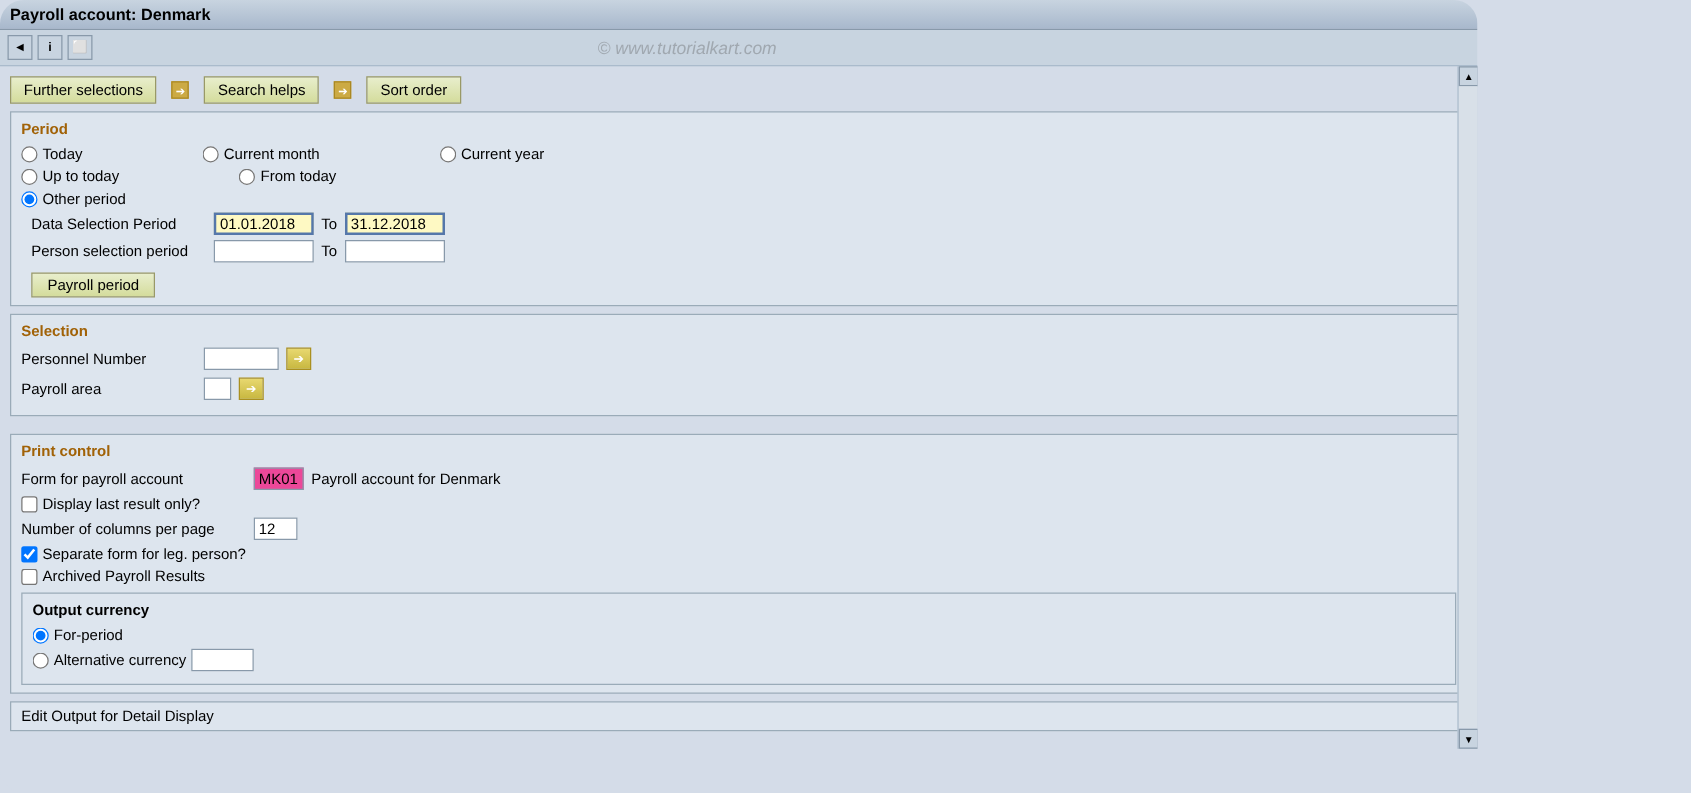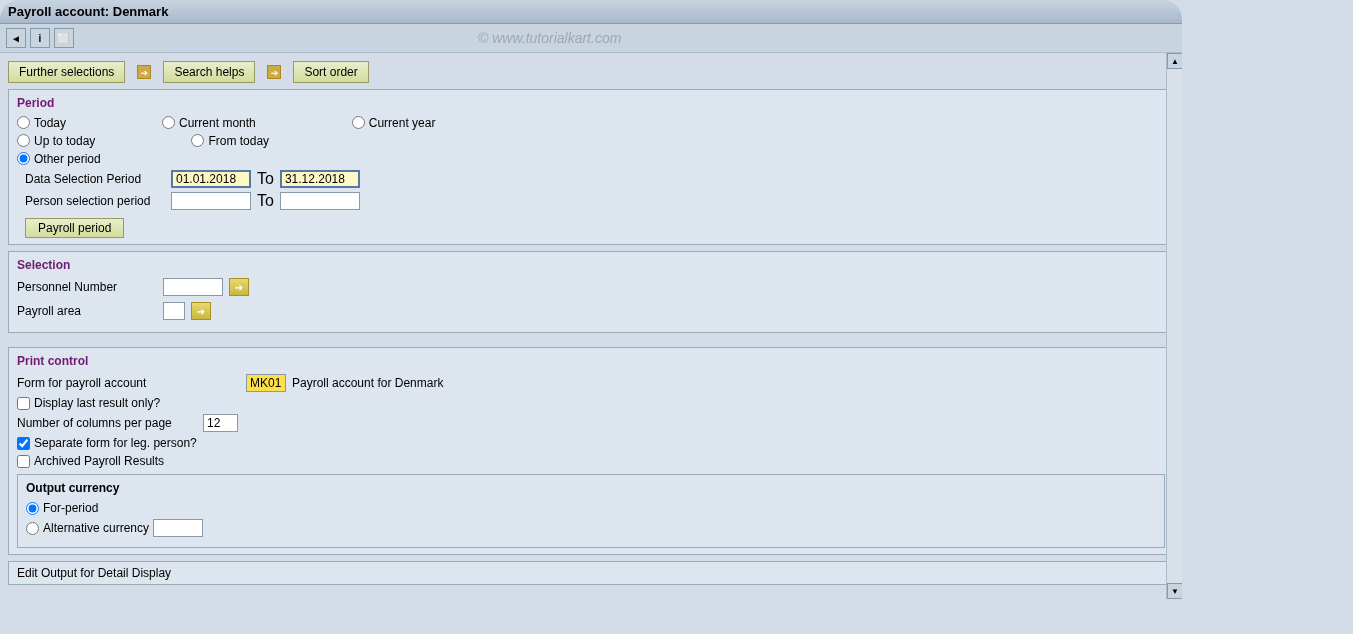--- a/index.html
+++ b/index.html
@@ -85,7 +85,7 @@
       font-weight: bold;
       font-size: 12px;
       margin-bottom: 6px;
-      color: #701a75;
+      color: #a16207;
     }
     
     .period-row {

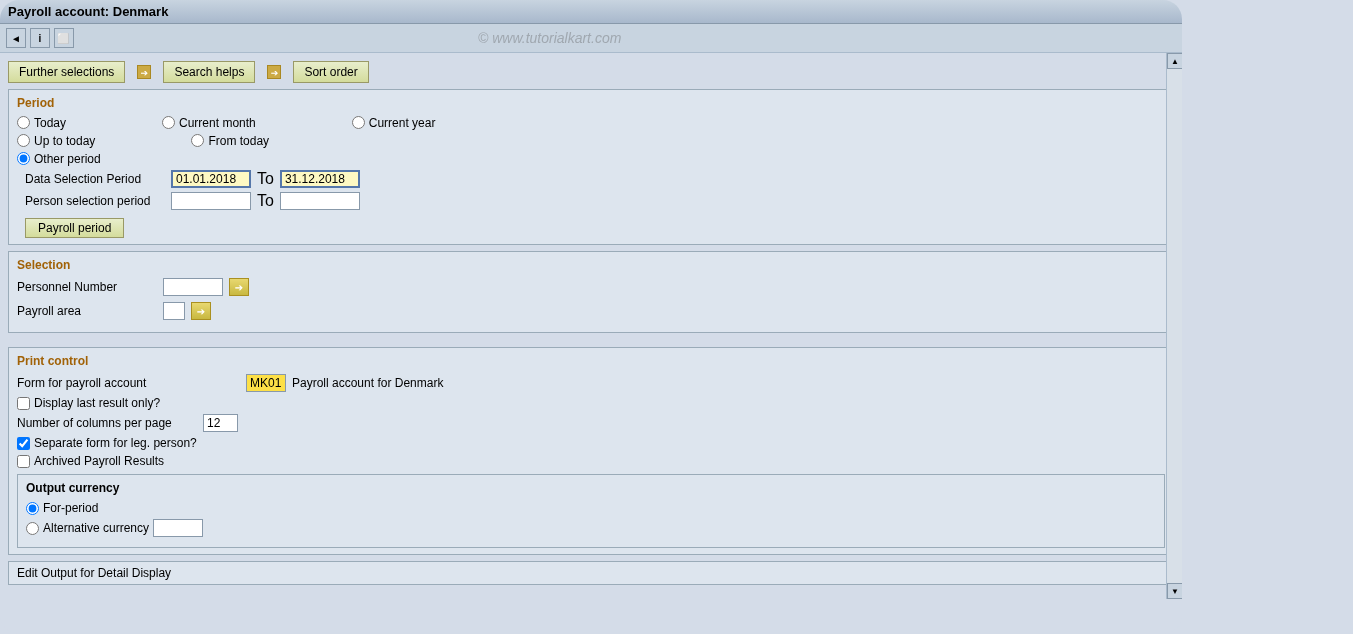--- a/index.html
+++ b/index.html
@@ -96,7 +96,7 @@
     }
     .radio-label {
       display: flex;
-      align-items: flex-start;
+      align-items: flex-end;
       gap: 4px;
       cursor: pointer;
     }

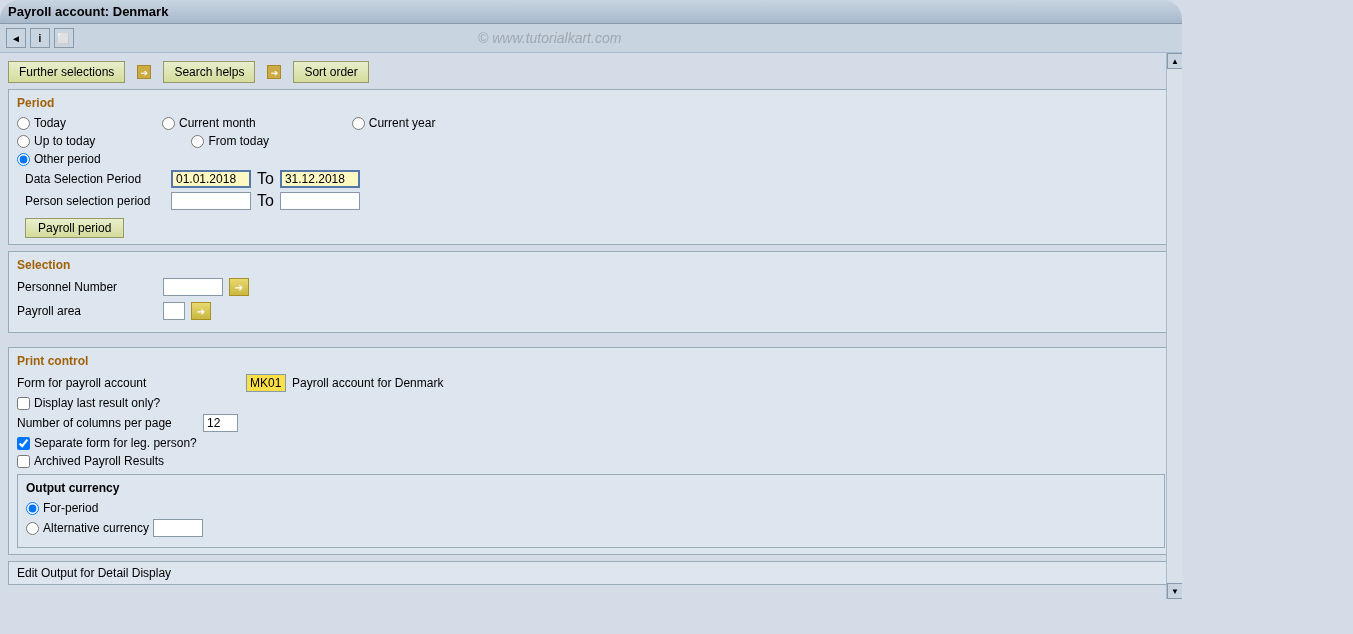--- a/index.html
+++ b/index.html
@@ -130,7 +130,7 @@
       height: 18px;
     }
     .to-label {
-      font-size: 16px;
+      font-size: 12px;
     }
     .payroll-btn {
       background: linear-gradient(to bottom, #e8eecc, #d4dc9c);

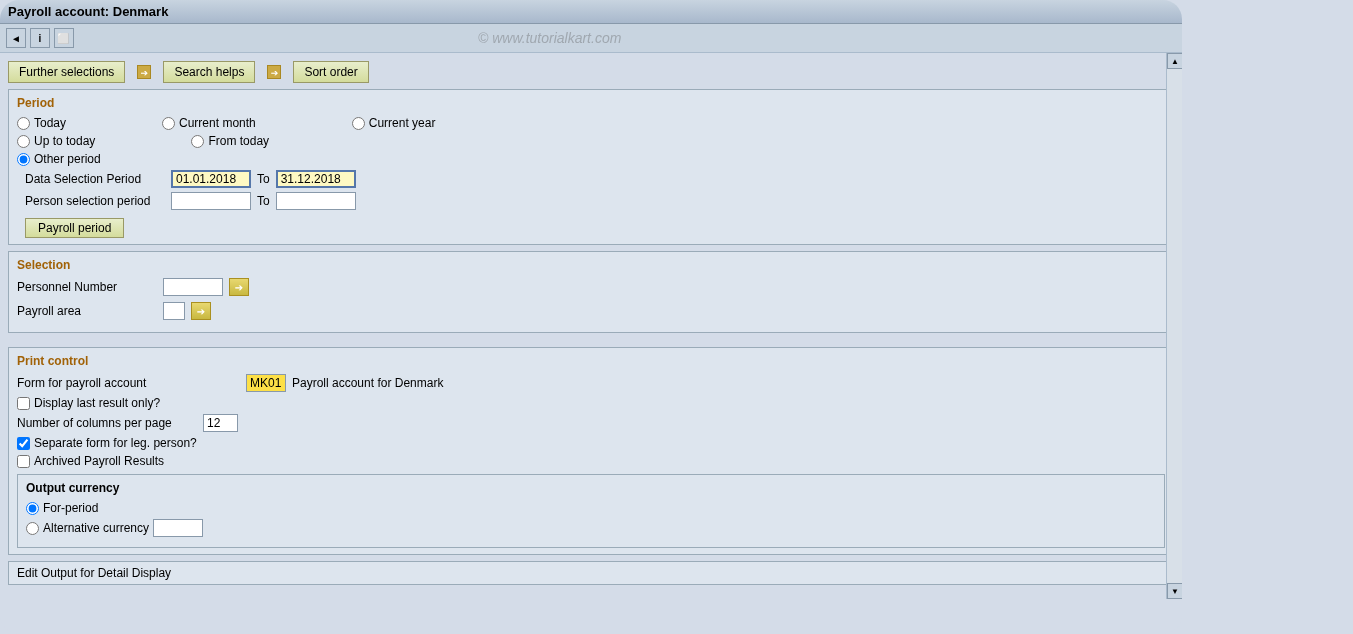--- a/index.html
+++ b/index.html
@@ -177,12 +177,11 @@
     }
     .form-code {
       border: 1px solid #8899aa;
-      background: #fde047;
+      background: #ec4899;
       padding: 1px 3px;
       font-size: 12px;
       height: 18px;
       width: 40px;
-      margin-left: 43px;
     }
     .checkbox-row {
       display: flex;

